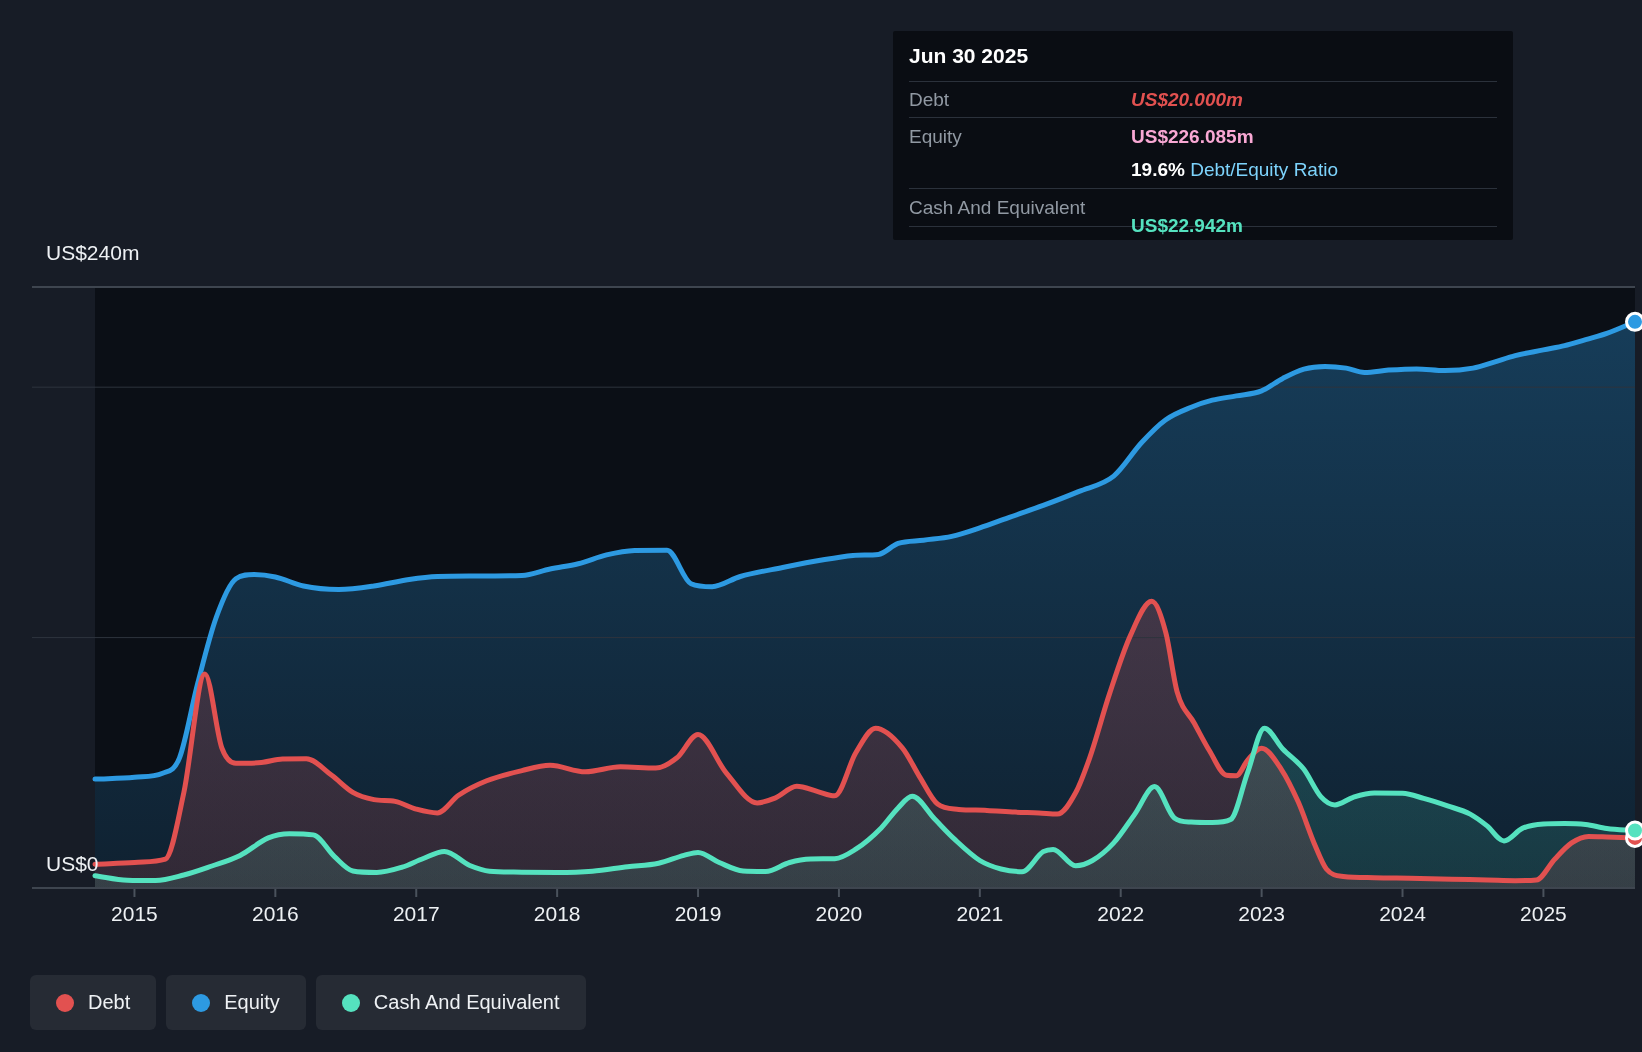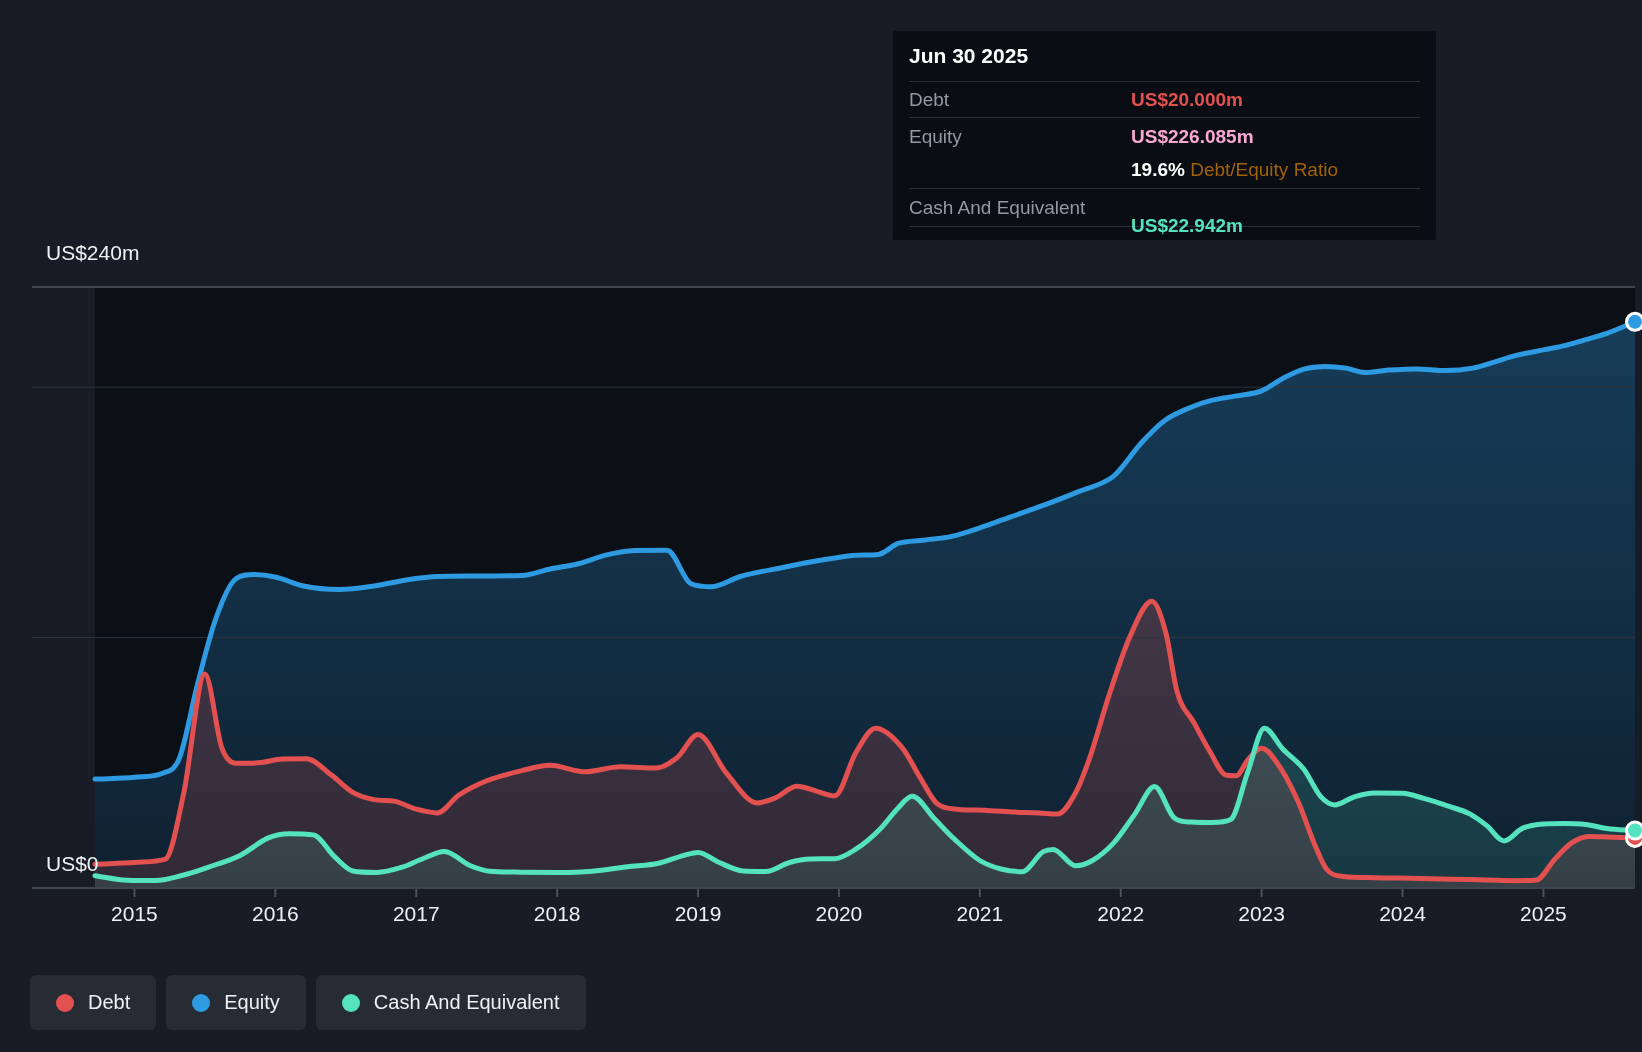--- a/index.html
+++ b/index.html
@@ -7,7 +7,7 @@
          font-family:"Liberation Sans", sans-serif;}
   .stage svg{position:absolute;left:0;top:0;}
   
-  .tooltip{position:absolute;left:893px;top:31px;width:543px;box-sizing:border-box;
+  .tooltip{position:absolute;left:893px;top:31px;width:620px;box-sizing:border-box;
            background:#0a0d13;padding:0 16px 13px 16px;border-radius:2px;}
   .tt-title{height:50px;display:flex;align-items:center;color:#ffffff;font-size:21px;
             font-weight:bold;border-bottom:1px solid #2b313b;}

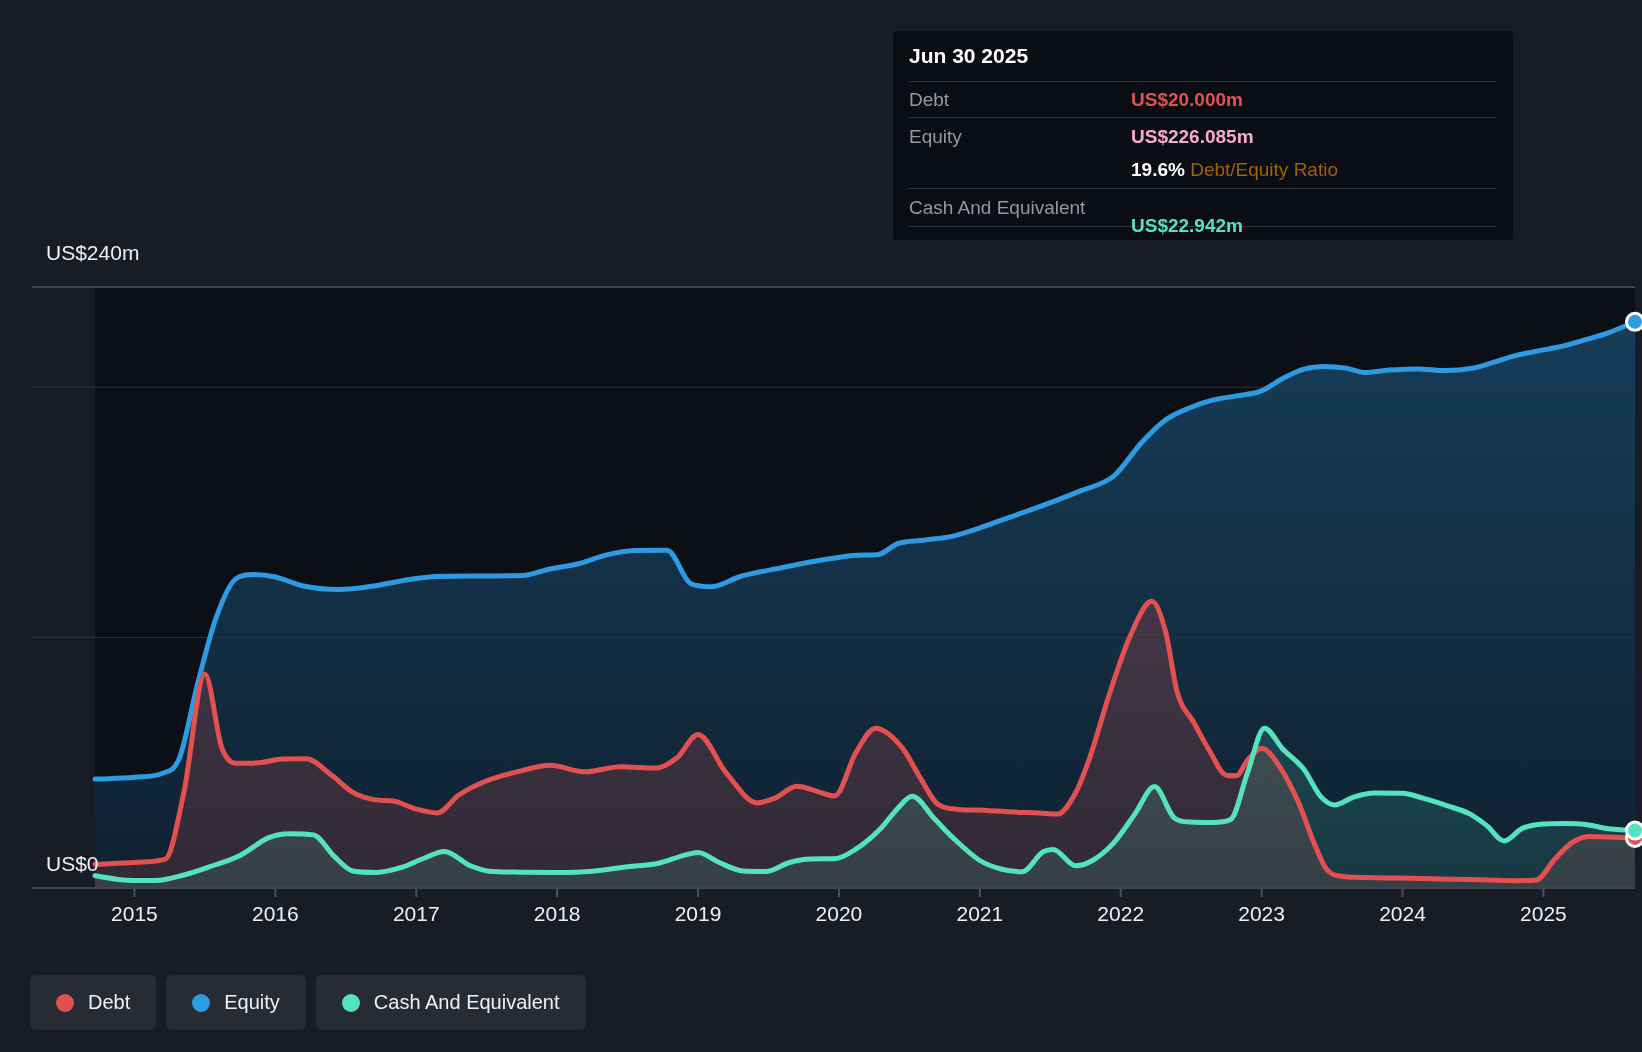--- a/index.html
+++ b/index.html
@@ -90,7 +90,7 @@
     <div class="tt-title">Jun 30 2025</div>
     <div class="tt-row row-debt">
       <span class="tt-label">Debt</span>
-      <span class="tt-value" style="color: rgb(226, 81, 80);">US$20.000m</span>
+      <span class="tt-value" style="color: rgb(226, 81, 80); font-style: italic;">US$20.000m</span>
     </div>
     <div class="tt-row row-equity">
       <span class="tt-label">Equity</span>

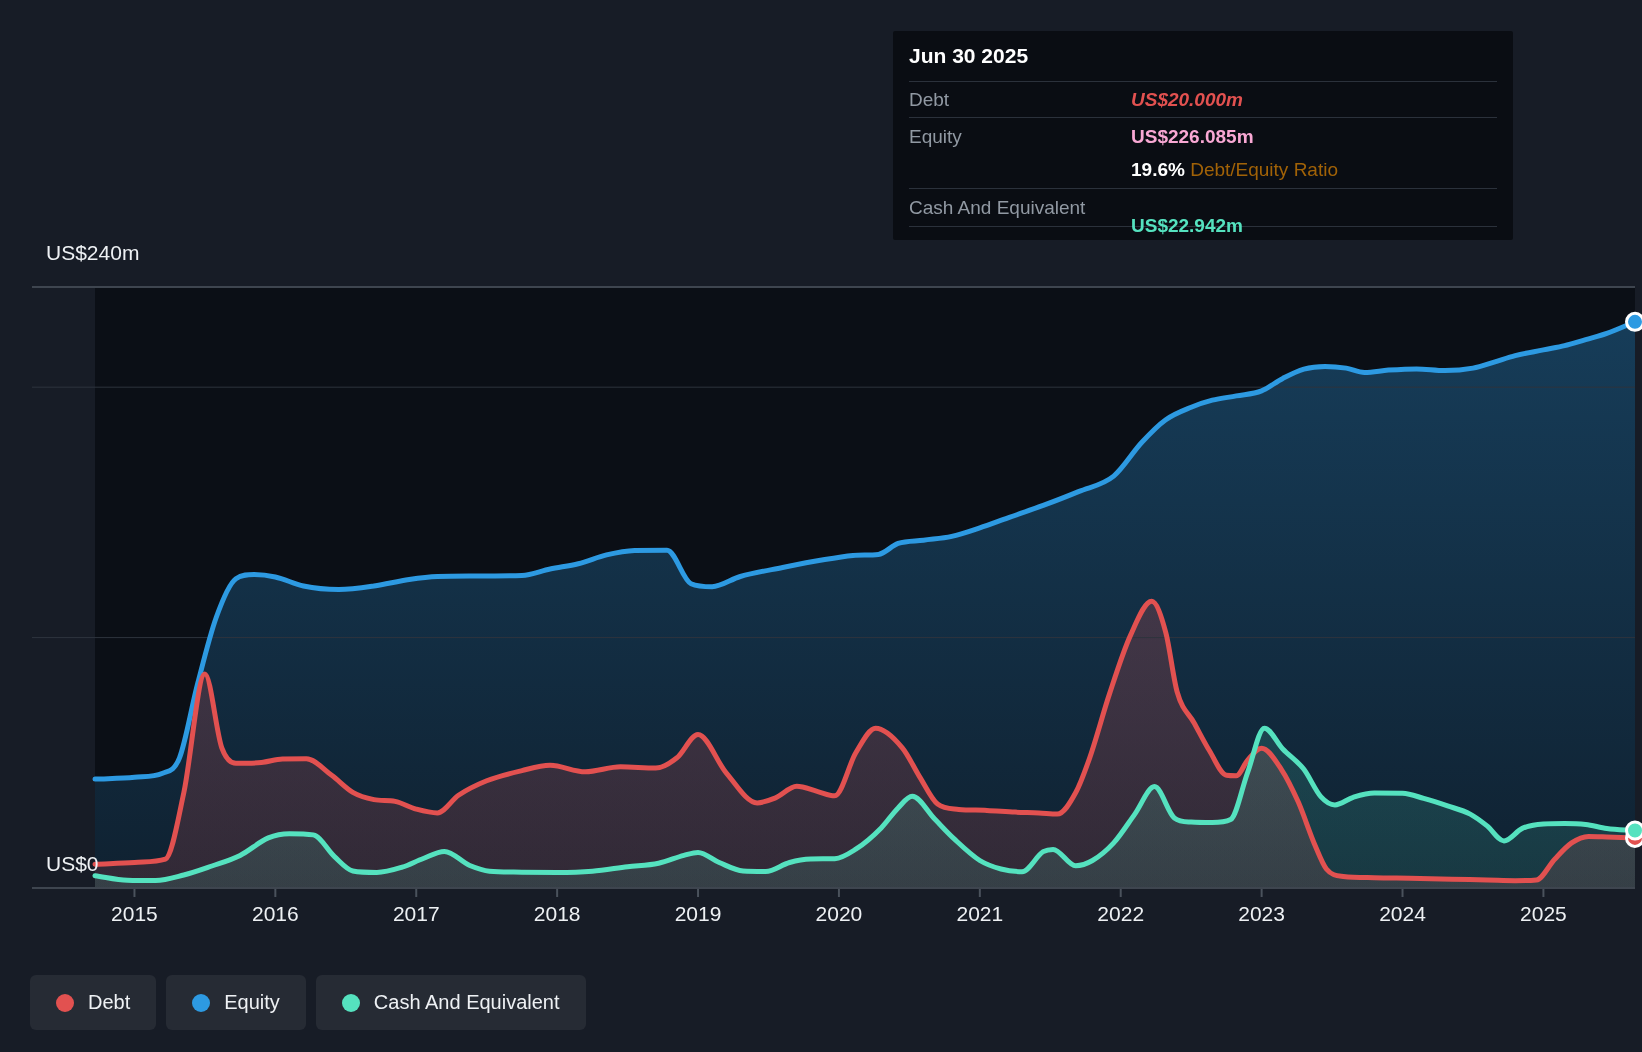--- a/index.html
+++ b/index.html
@@ -19,7 +19,7 @@
   .row-ratio{height:33px;border-bottom:1px solid #2b313b;padding-bottom:2px;}
   .row-cash{height:37px;border-bottom:1px solid #2b313b;}
   .ratio-bold{color:#ffffff;font-weight:bold;}
-  .ratio-rest{color:#a16207;font-weight:normal;}
+  .ratio-rest{color:#7dd3fc;font-weight:normal;}
   
   .legend{position:absolute;left:30px;top:975px;display:flex;gap:10px;}
   .legend-chip{display:flex;align-items:center;gap:14px;height:55px;padding:0 26px;

